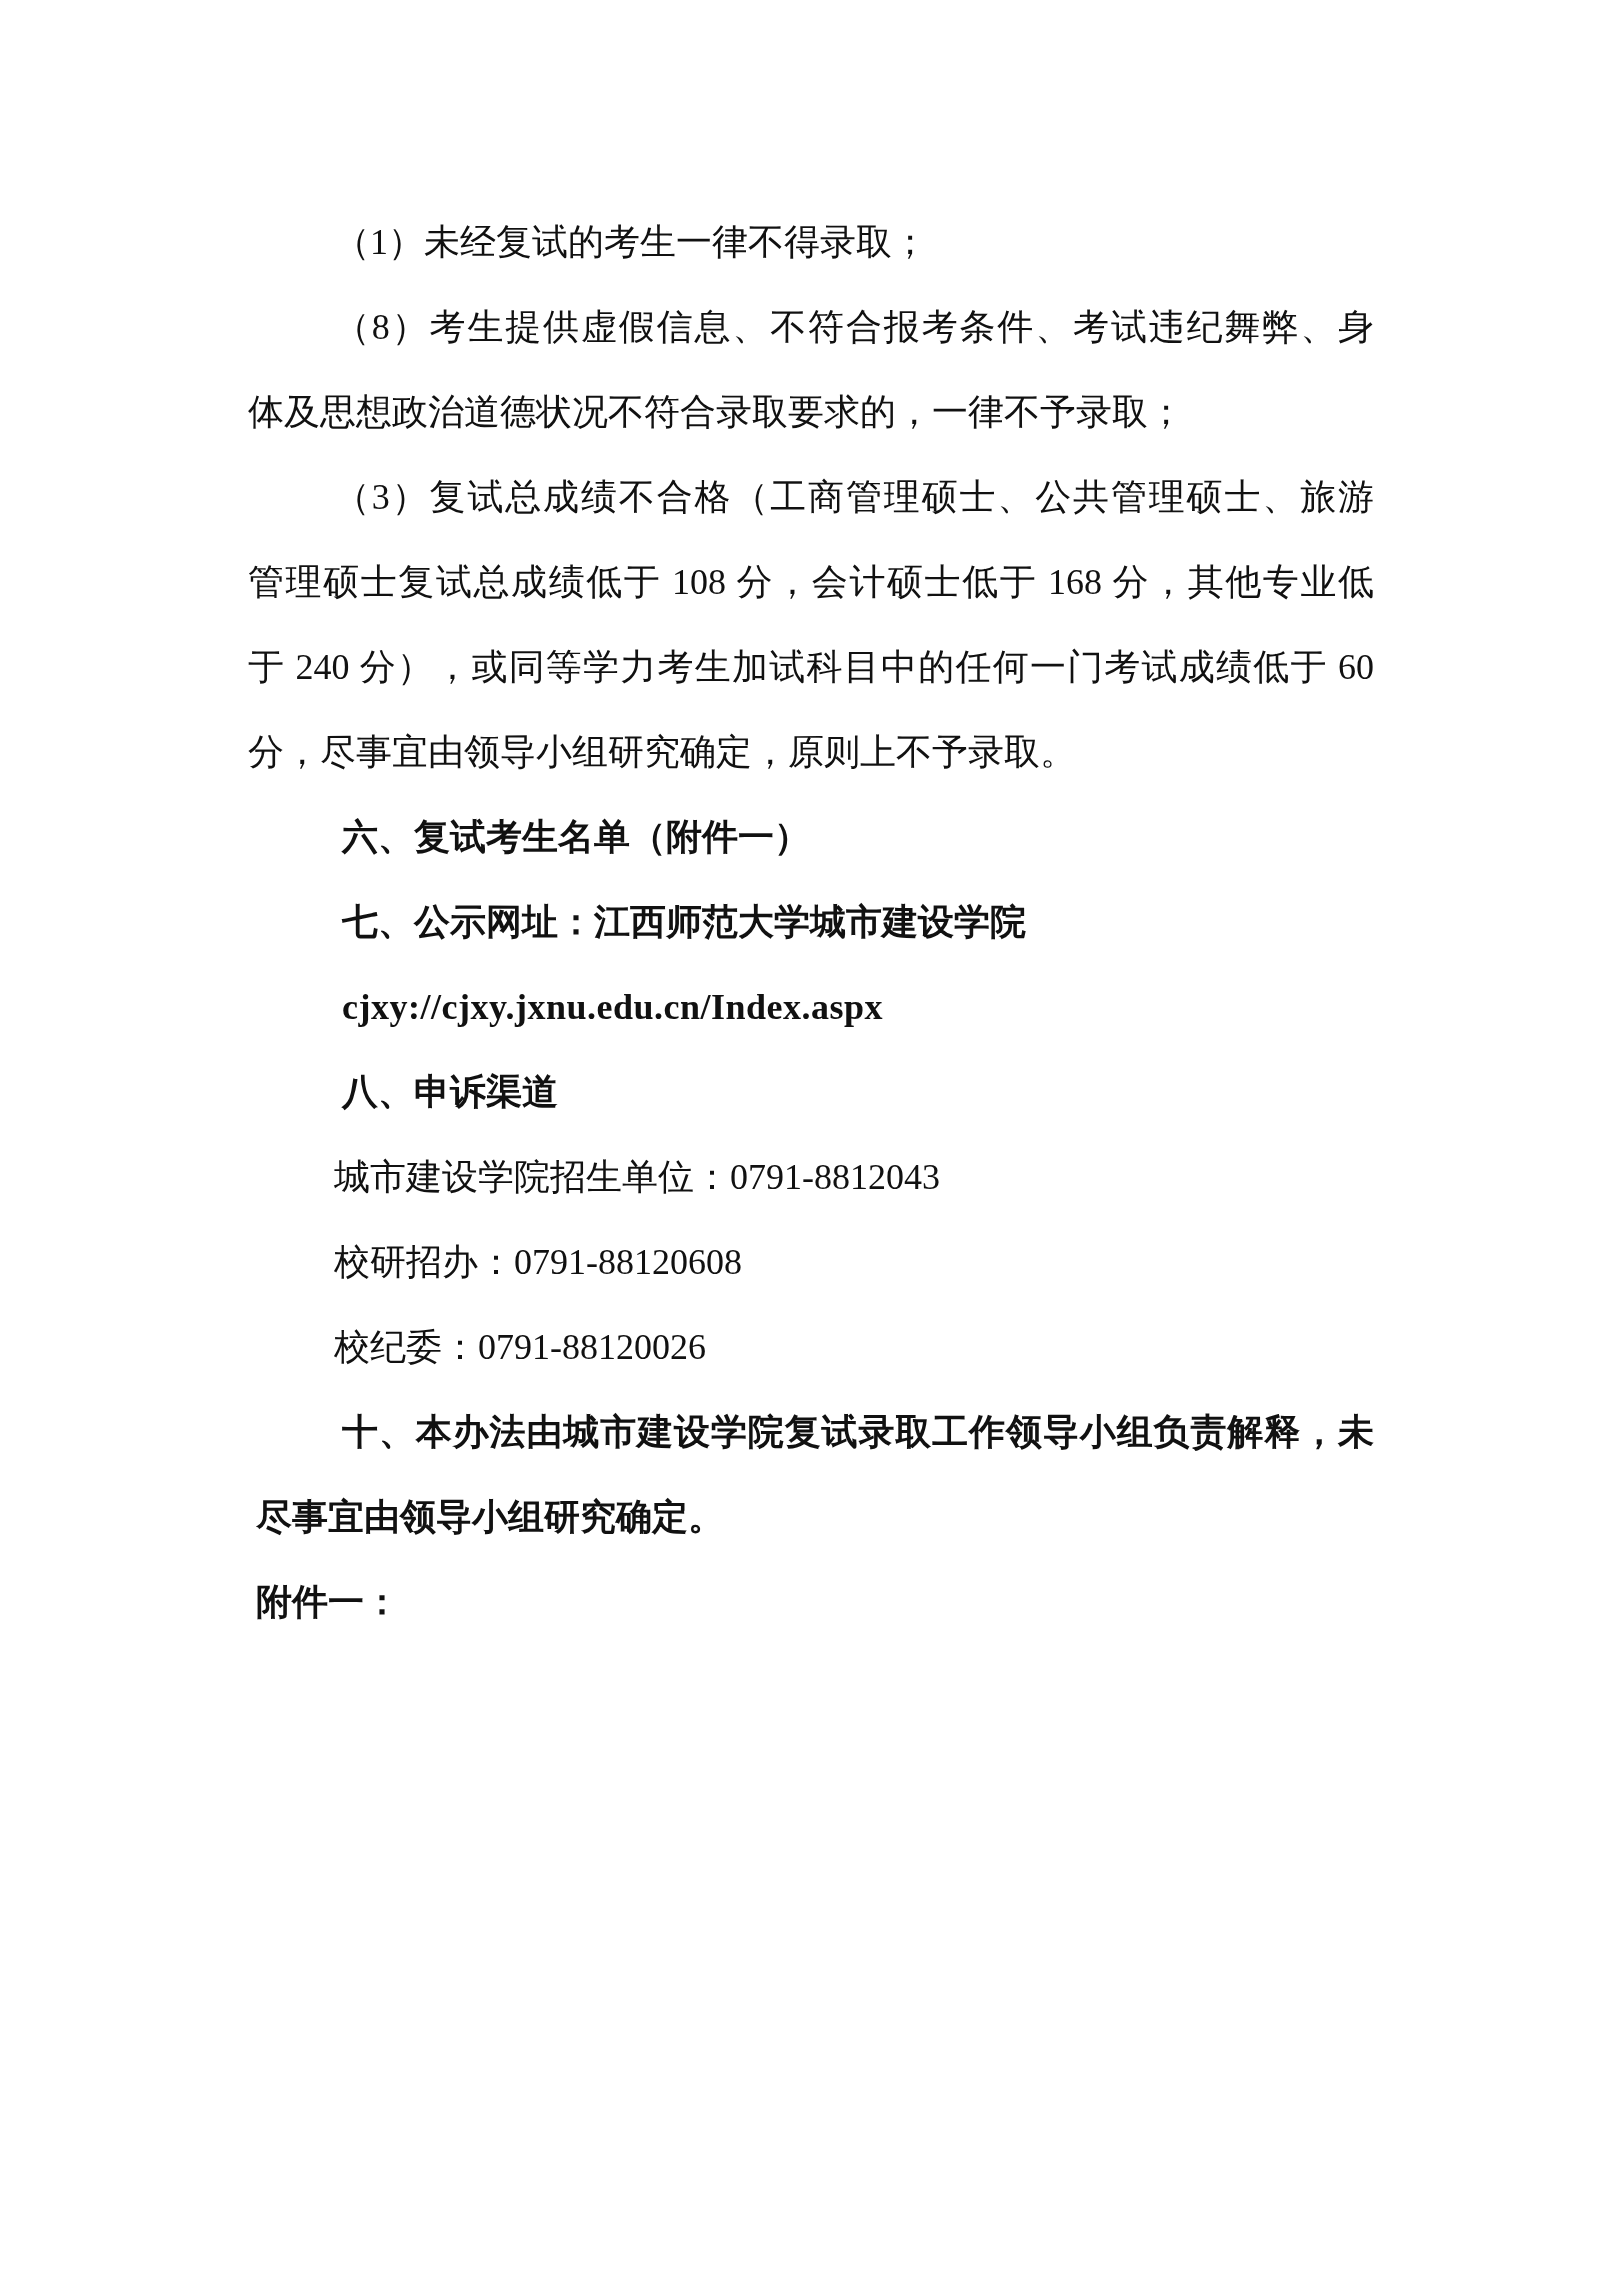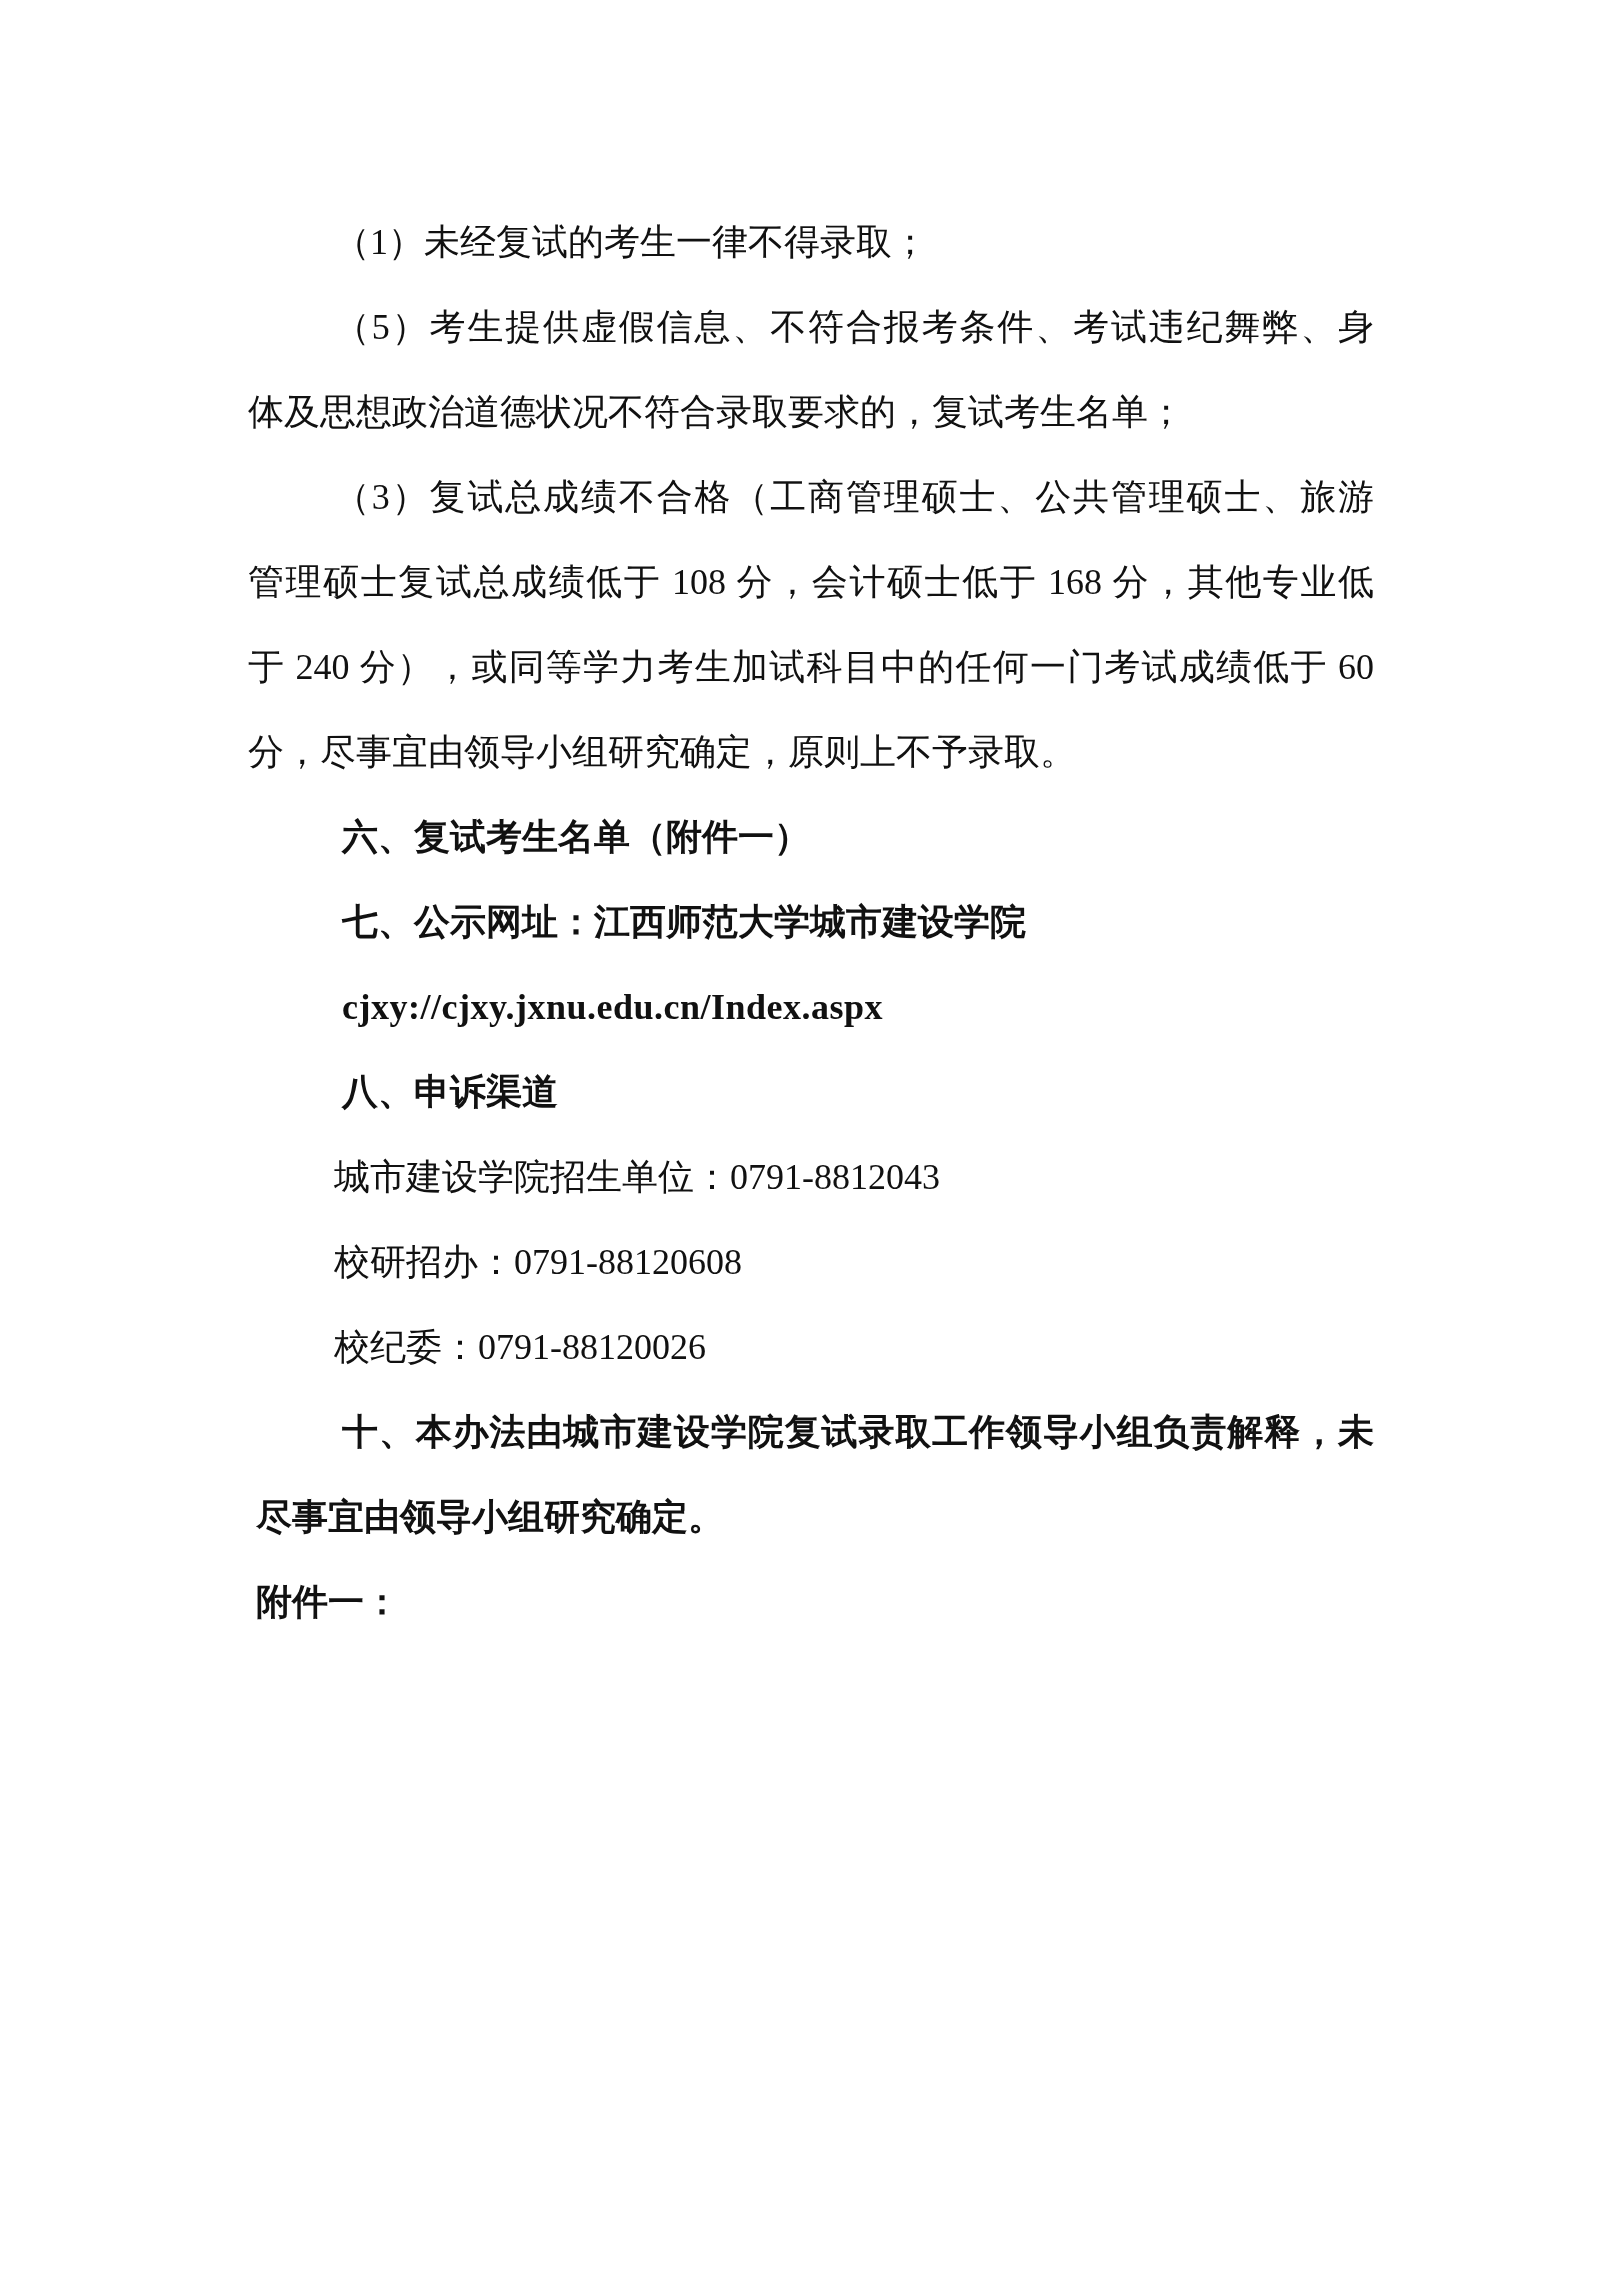--- a/index.html
+++ b/index.html
@@ -60,7 +60,7 @@
 <div class="page">
   <div class="content">
     <div class="line indent">（1）未经复试的考生一律不得录取；</div>
-    <div class="line indent fill">（5）考生提供虚假信息、不符合报考条件、考试违纪舞弊、身</div>
+    <div class="line indent fill">（8）考生提供虚假信息、不符合报考条件、考试违纪舞弊、身</div>
     <div class="line">体及思想政治道德状况不符合录取要求的，复试考生名单；</div>
     <div class="line indent fill">（3）复试总成绩不合格（工商管理硕士、公共管理硕士、旅游</div>
     <div class="line fill">管理硕士复试总成绩低于 108 分，会计硕士低于 168 分，其他专业低</div>

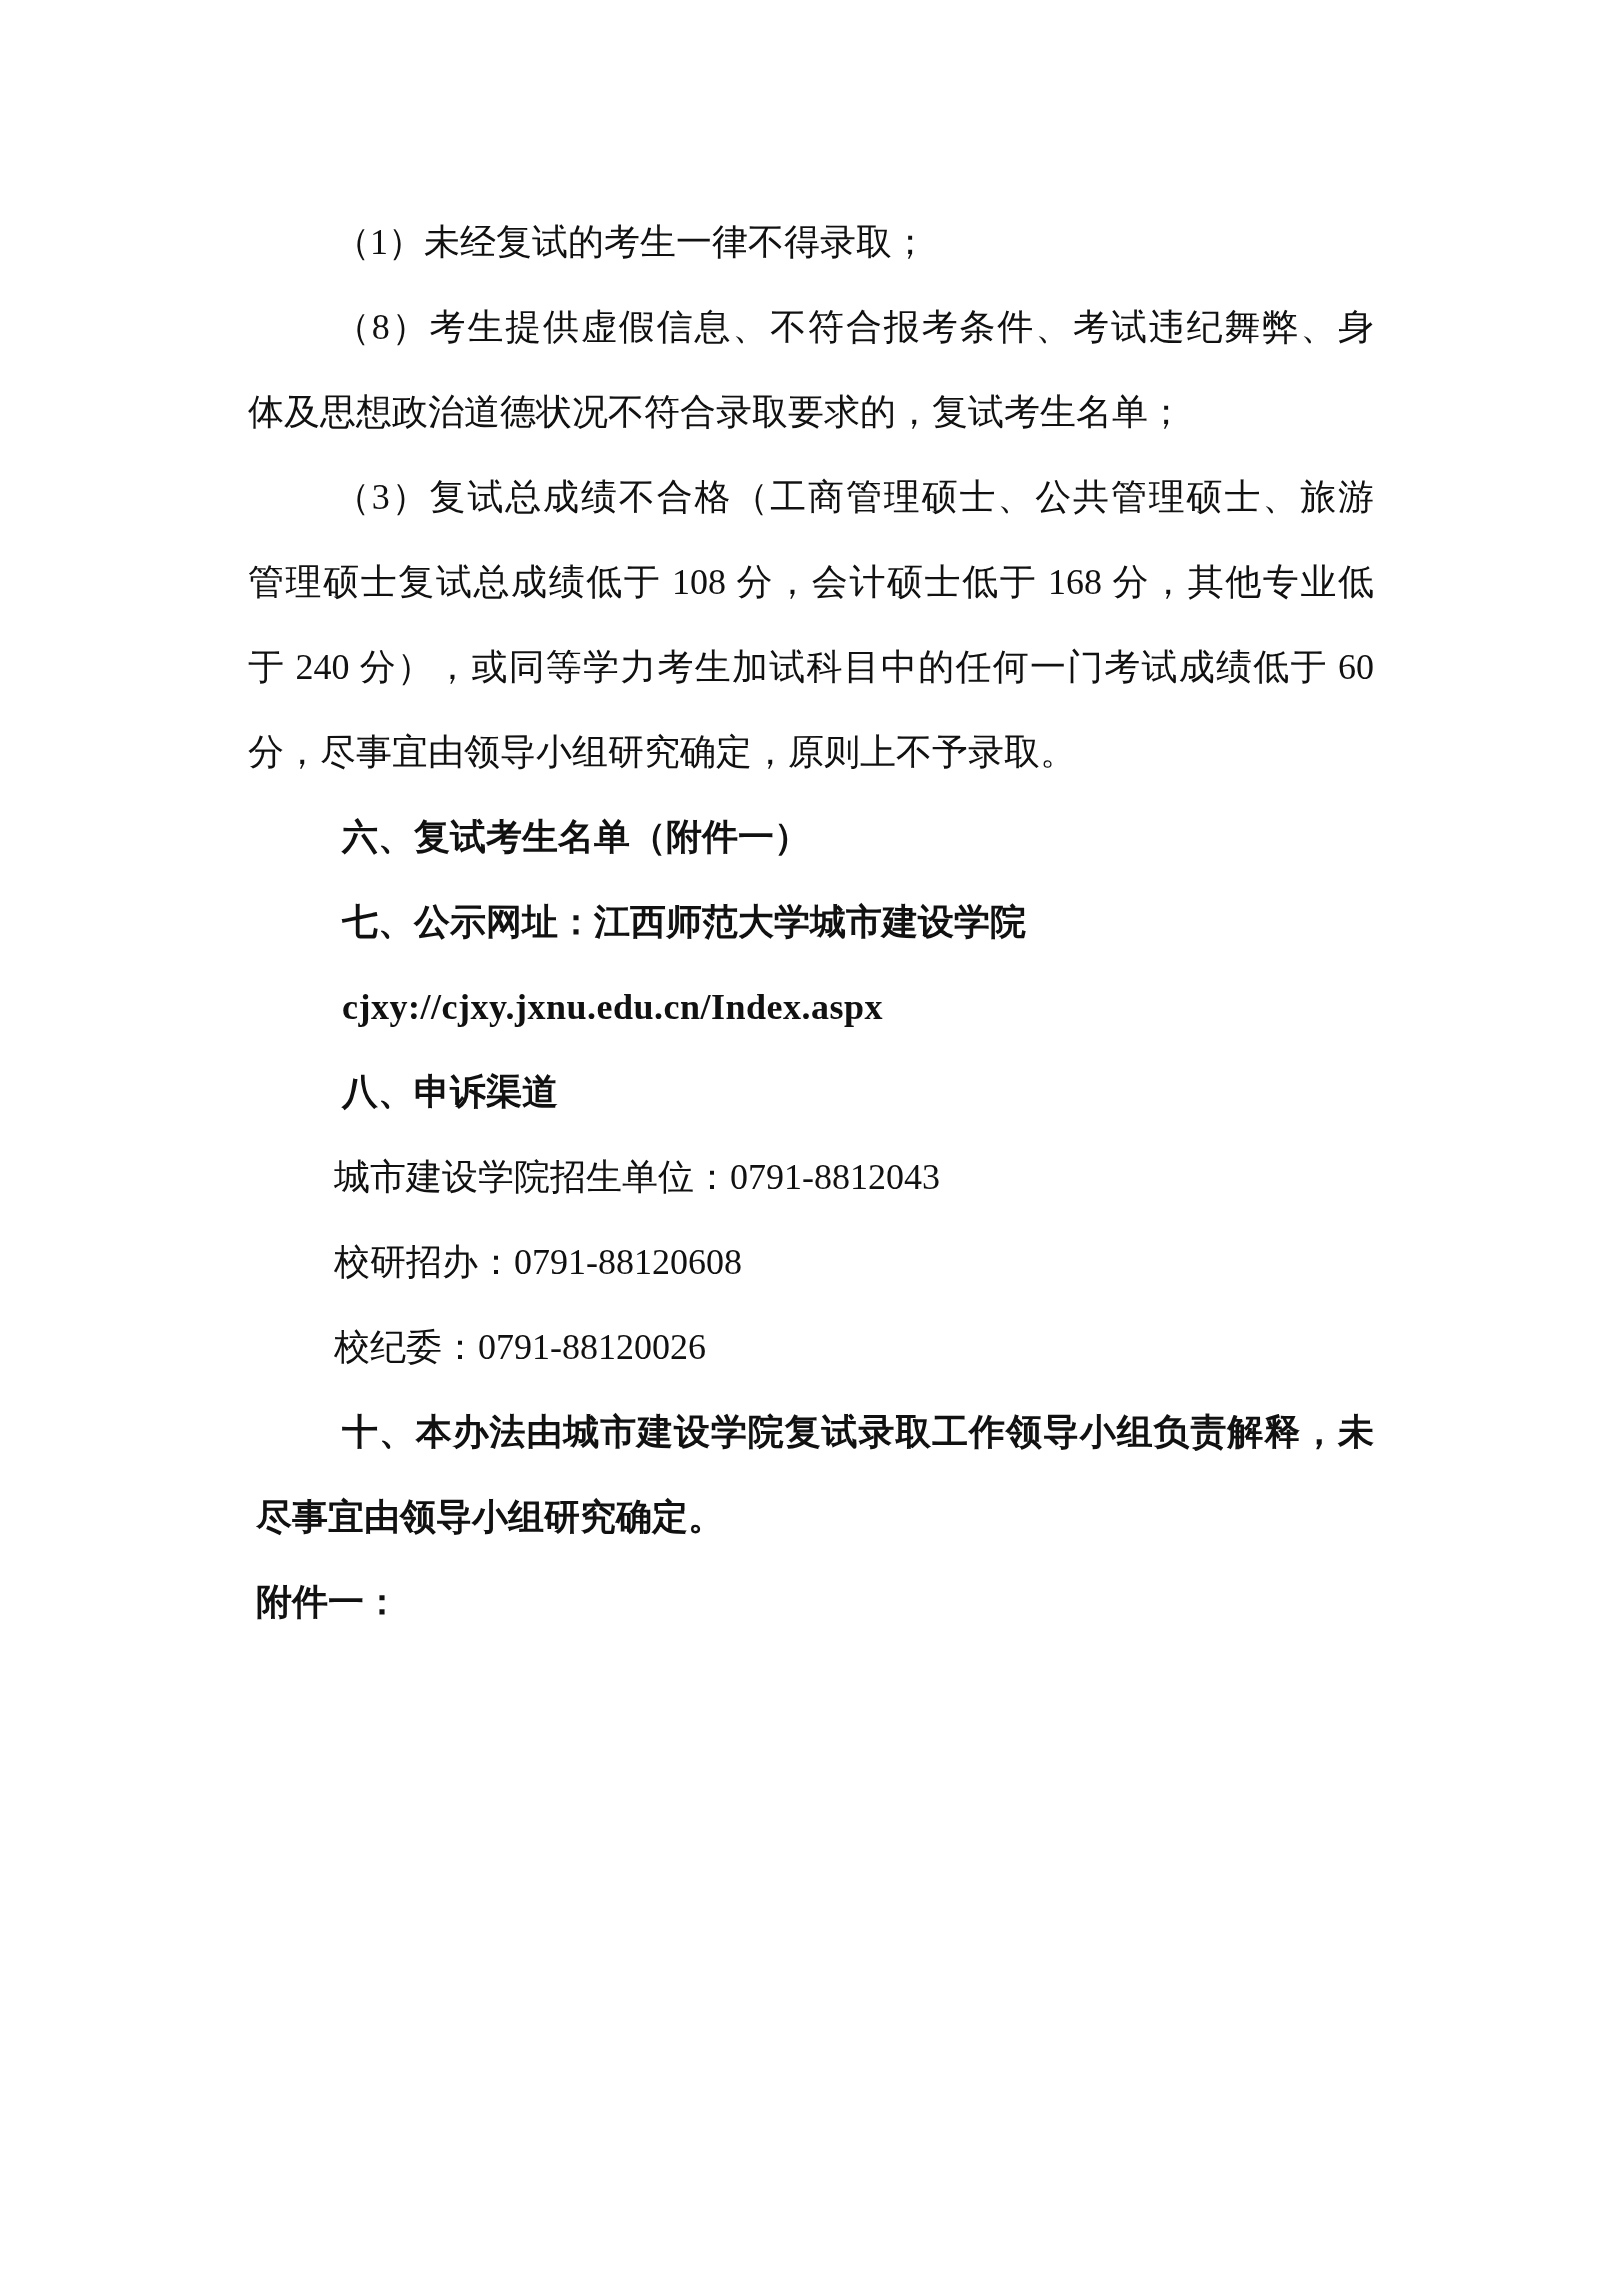--- a/index.html
+++ b/index.html
@@ -61,7 +61,7 @@
   <div class="content">
     <div class="line indent">（1）未经复试的考生一律不得录取；</div>
     <div class="line indent fill">（8）考生提供虚假信息、不符合报考条件、考试违纪舞弊、身</div>
-    <div class="line">体及思想政治道德状况不符合录取要求的，复试考生名单；</div>
+    <div class="line">体及思想政治道德状况不符合录取要求的，一律不予录取；</div>
     <div class="line indent fill">（3）复试总成绩不合格（工商管理硕士、公共管理硕士、旅游</div>
     <div class="line fill">管理硕士复试总成绩低于 108 分，会计硕士低于 168 分，其他专业低</div>
     <div class="line fill">于 240 分），或同等学力考生加试科目中的任何一门考试成绩低于 60</div>

